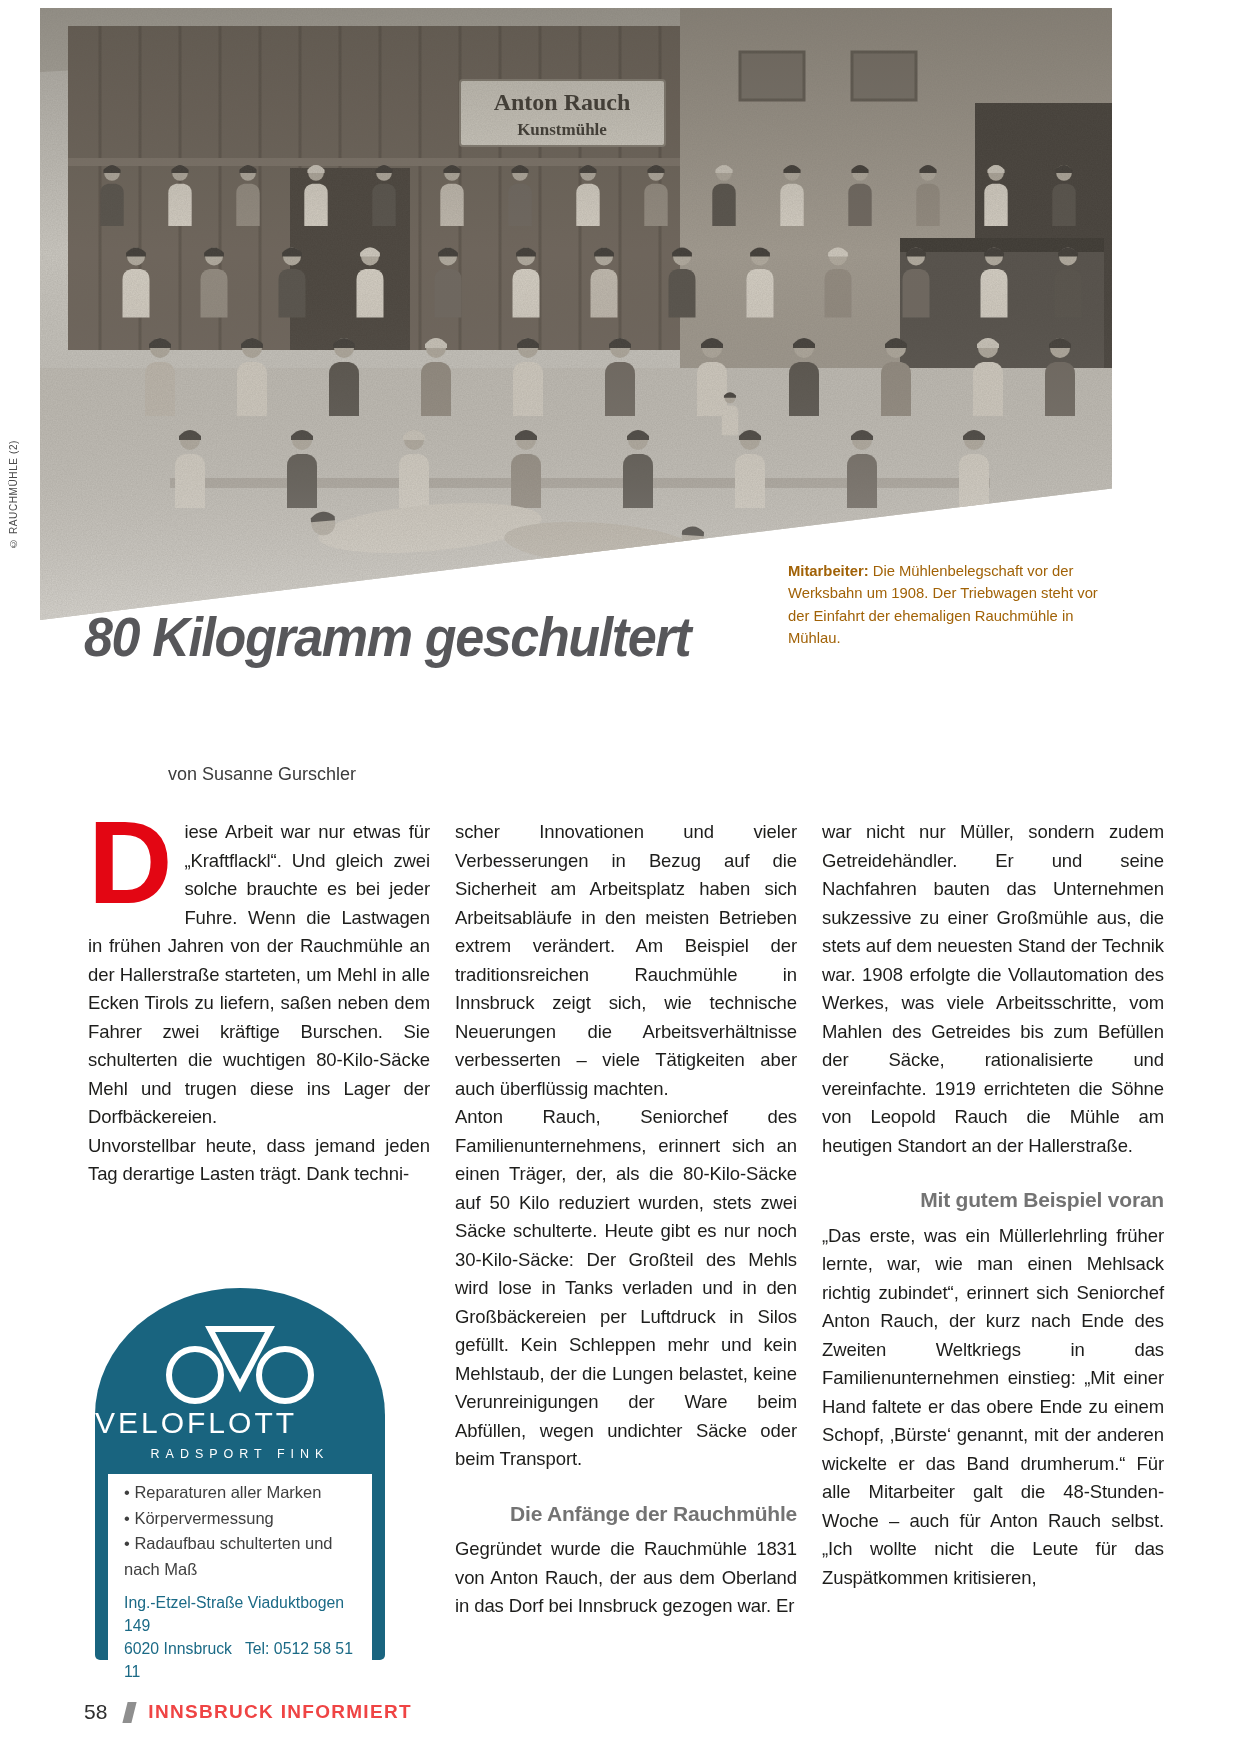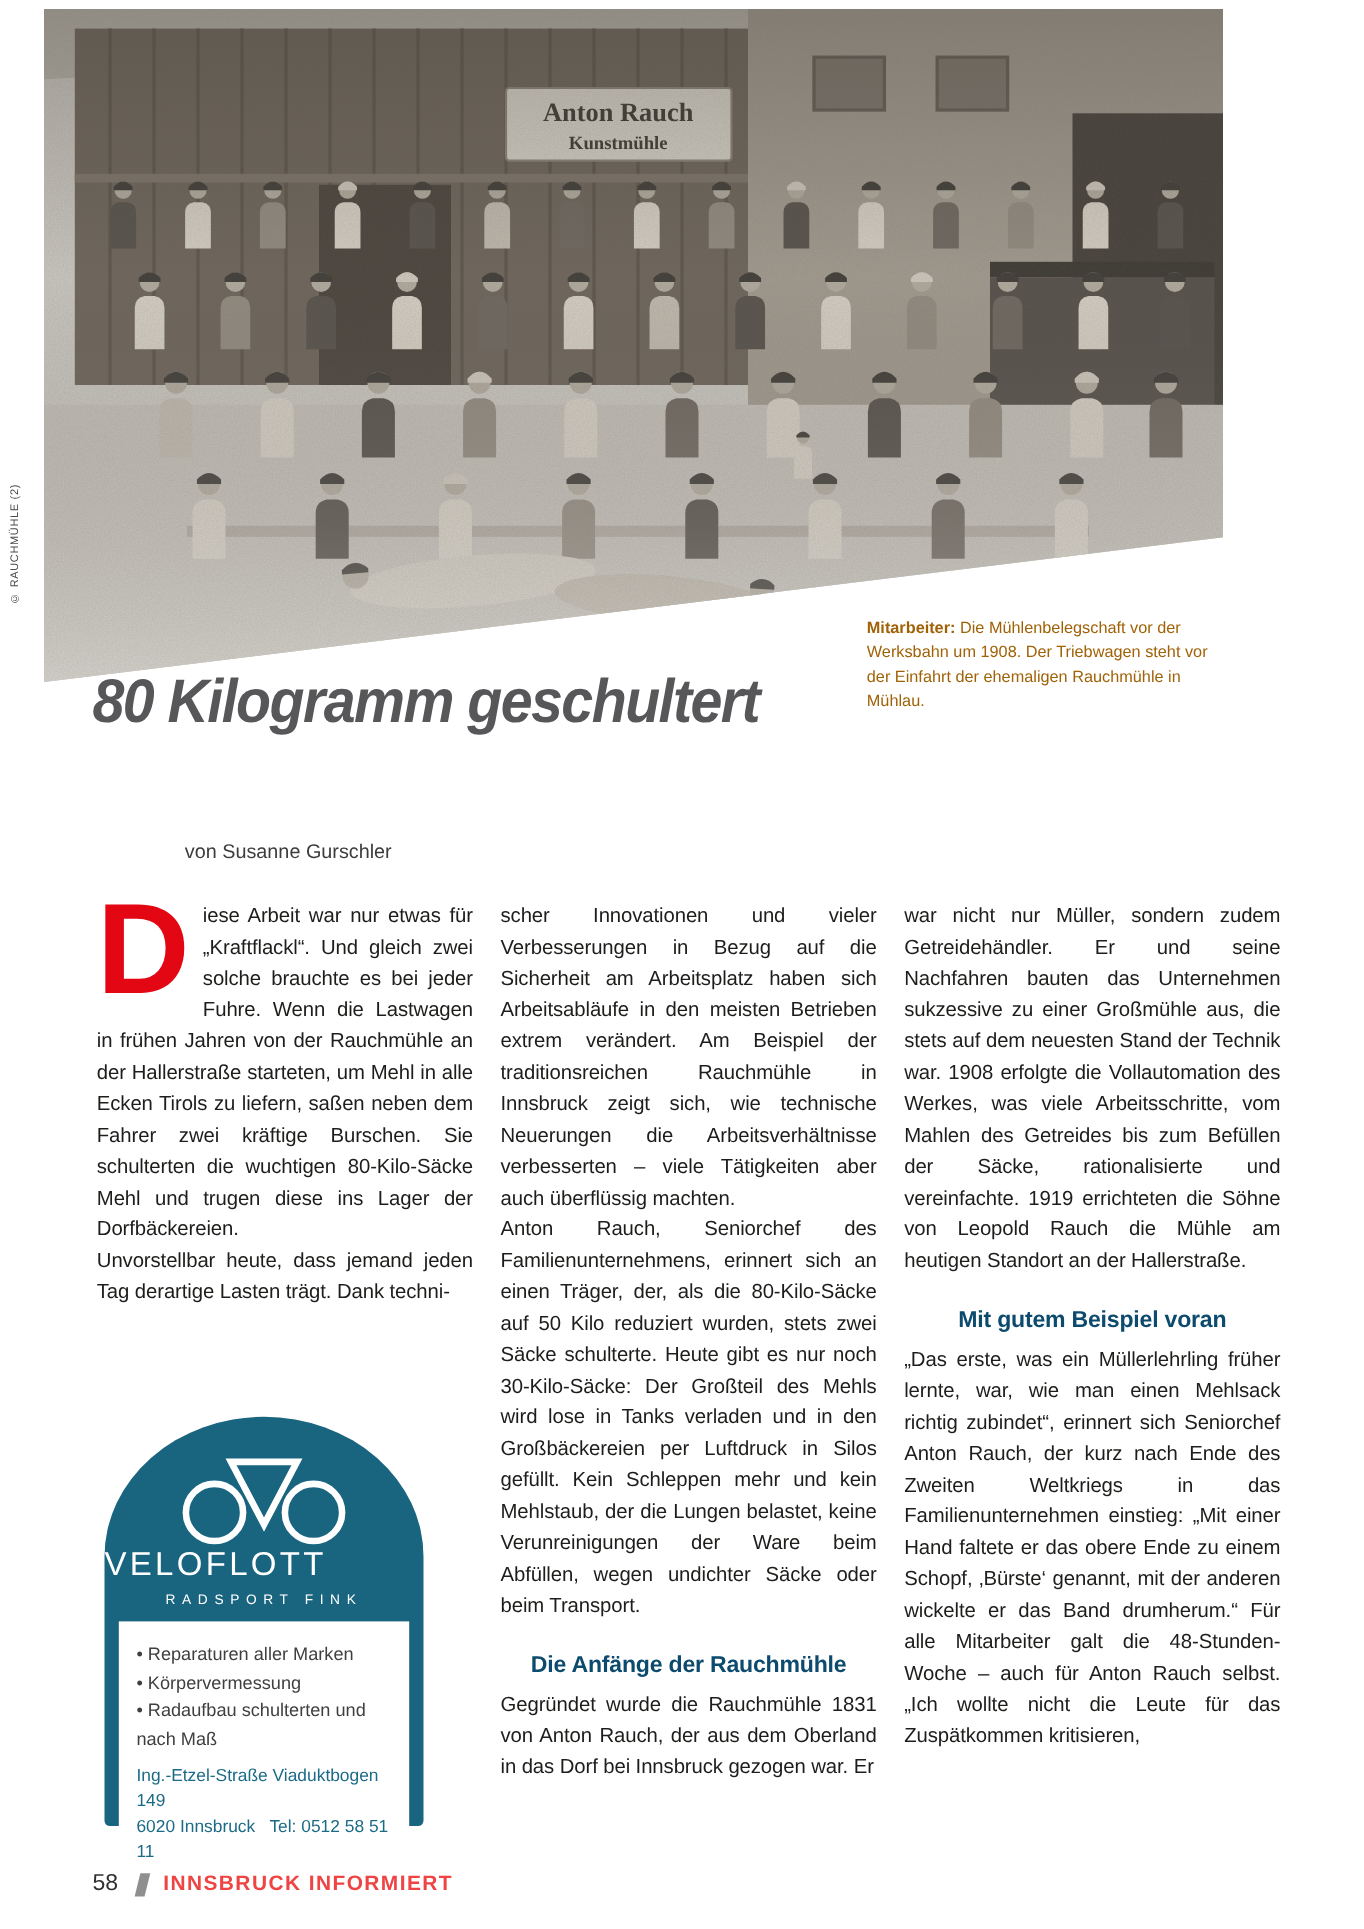--- a/index.html
+++ b/index.html
@@ -27,7 +27,7 @@
        letter-spacing:-.1px;text-align:justify;color:#1d1d1b}
   .c1{left:88px}.c2{left:455px}.c3{left:822px}
   .col p{margin:0}
-  .subhead{color:#0c4a6e;font-weight:bold;font-size:21px;margin:26px 0 7px;text-align:center;letter-spacing:-.2px}
+  .subhead{color:#737373;font-weight:bold;font-size:21px;margin:26px 0 7px;text-align:right;letter-spacing:-.2px}
   .dropcap{float:left;color:#e30613;font-weight:bold;font-size:117px;line-height:85px;padding:2px 12px 0 0}
 
   

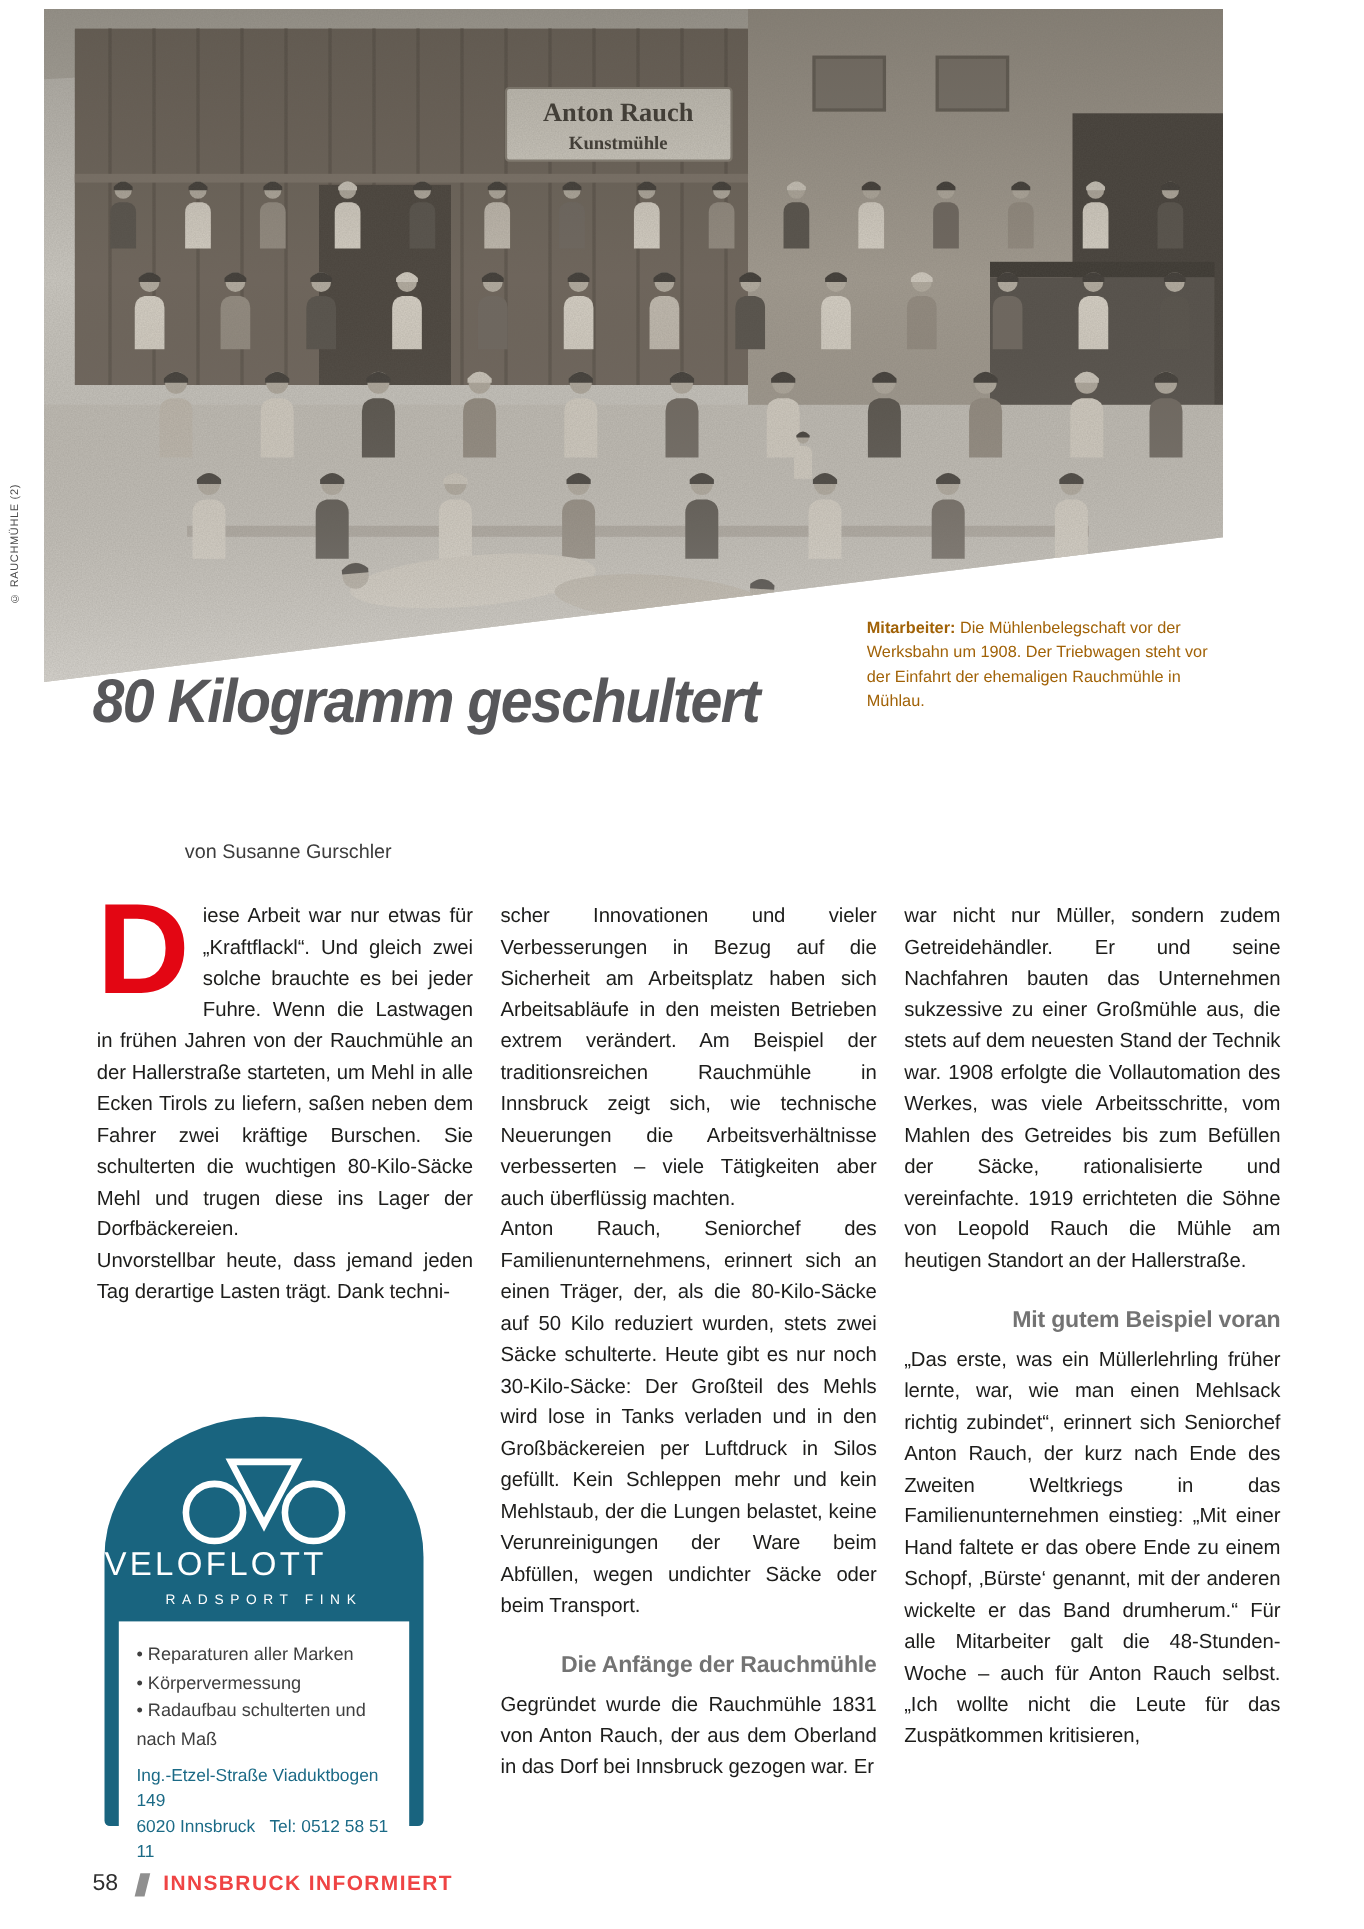--- a/index.html
+++ b/index.html
@@ -36,7 +36,7 @@
   .ad-logo{display:block;margin:24px auto 0}
   .ad-brand{text-align:left;font-size:30px;letter-spacing:3px;margin-top:2px;font-weight:normal}
   .ad-tag{text-align:center;font-size:12.5px;letter-spacing:6px;margin-top:7px;font-weight:normal}
-  .ad-box{background:#fff;margin:13px 13px 0;padding:18px 8px 12px 16px;color:#3f3f3f}
+  .ad-box{background:#fff;margin:13px 13px 0;padding:6px 8px 12px 16px;color:#3f3f3f}
   .ad-box ul{list-style:none;margin:0;padding:0;font-size:16.5px;line-height:1.55}
   .ad-box li::before{content:"•\00a0 "}
   .ad-addr{color:#1b6a86;font-size:15.8px;line-height:1.45;margin-top:10px}

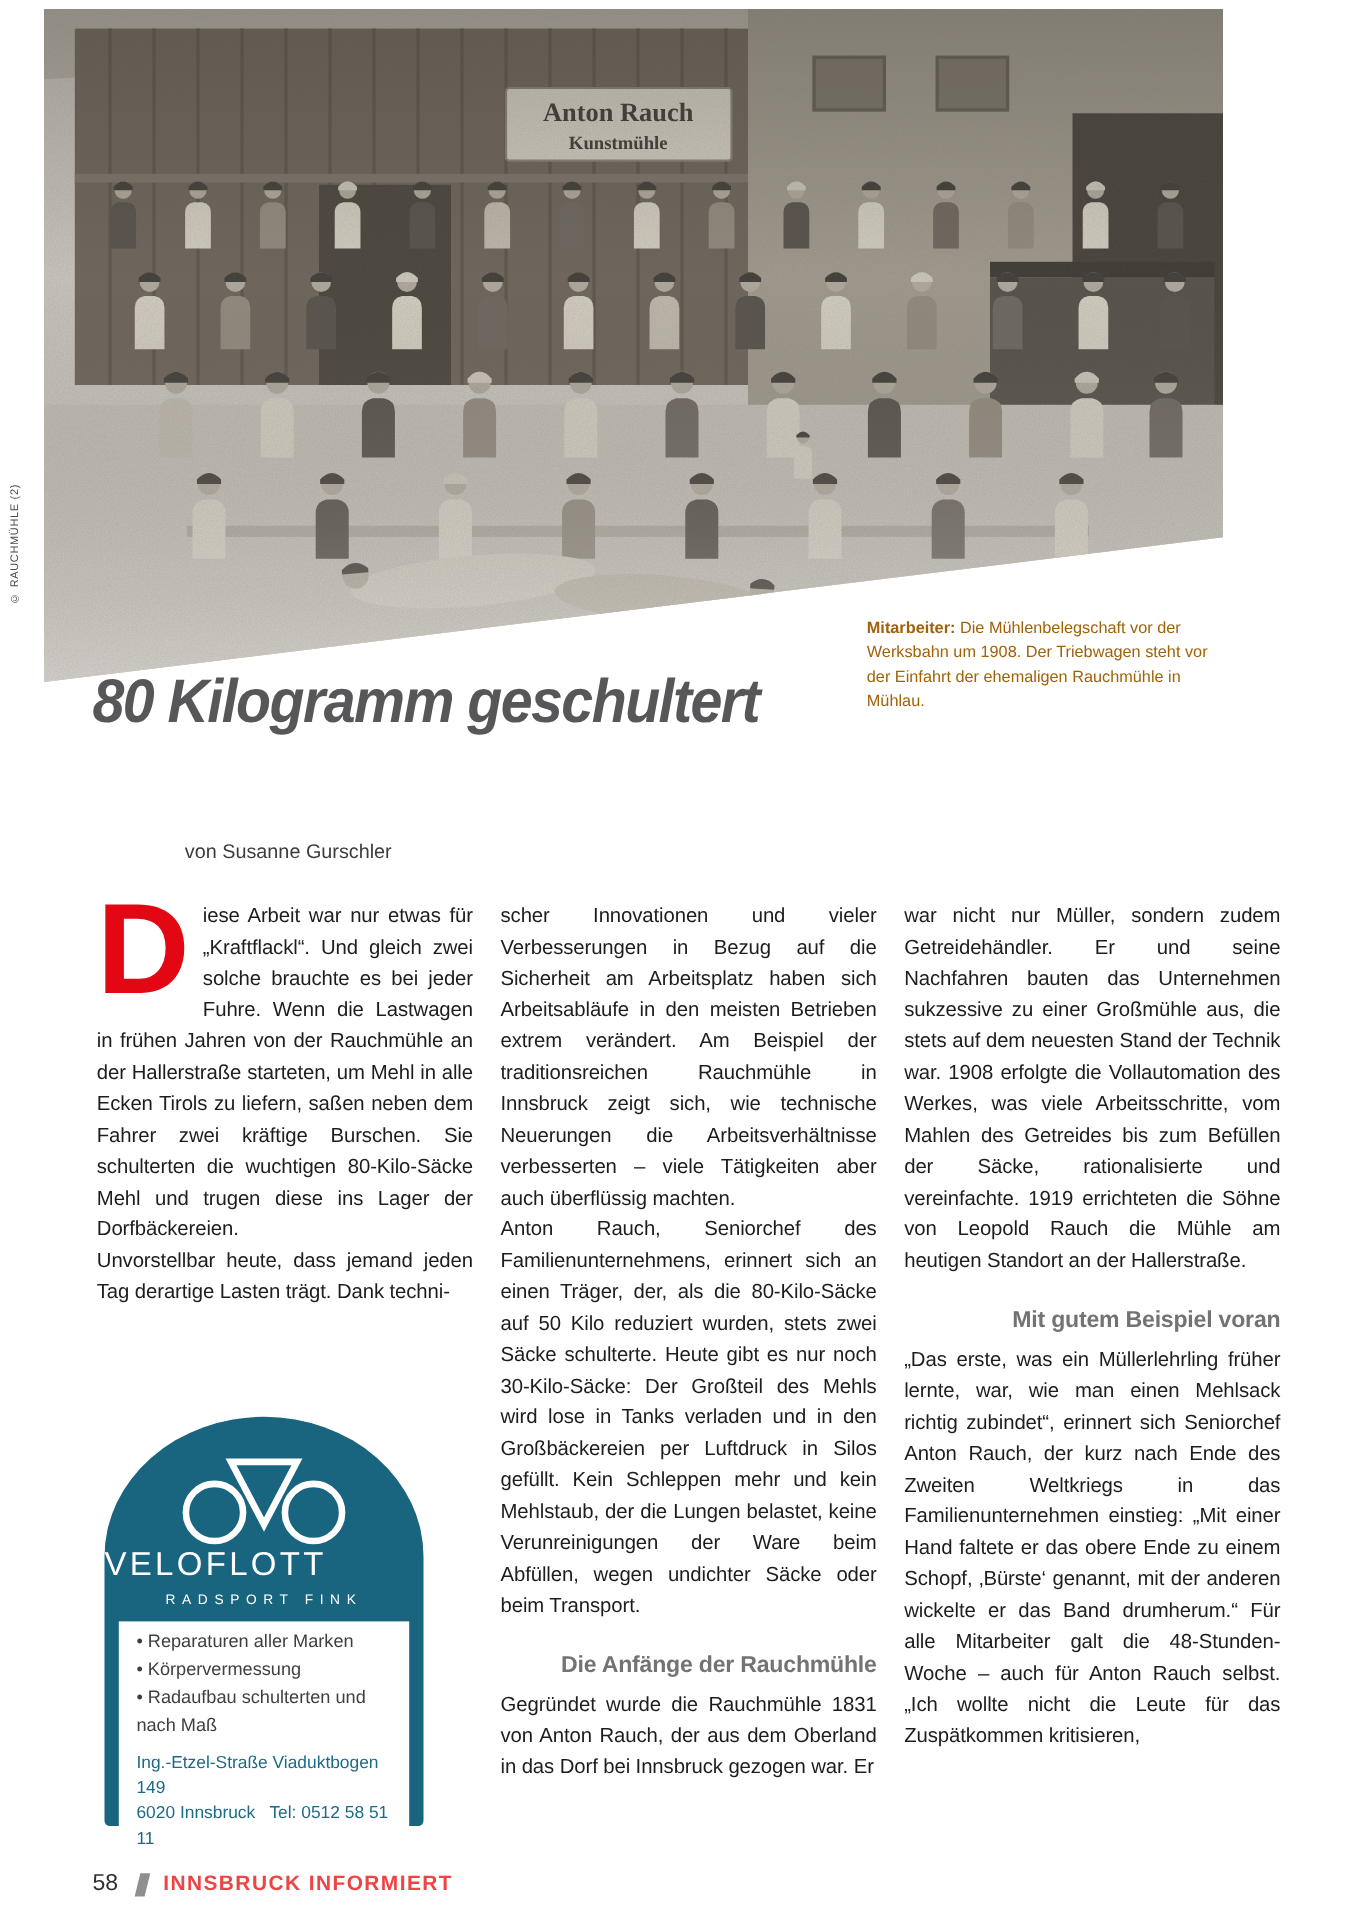--- a/index.html
+++ b/index.html
@@ -44,7 +44,7 @@
   .ad-web .rule{flex:1;height:2px;background:#fff}
 
   
-  .footer{position:absolute;left:84px;top:1700px;display:flex;align-items:flex-end}
+  .footer{position:absolute;left:84px;top:1700px;display:flex;align-items:center}
   .footer .num{font-size:21px;color:#2f2f2f}
   .footer .bar{width:9px;height:21px;background:#8f8f8f;transform:skewX(-14deg);margin:0 14px 0 18px}
   .footer .mag{font-size:19px;font-weight:bold;letter-spacing:1.3px;color:#ef4444}

